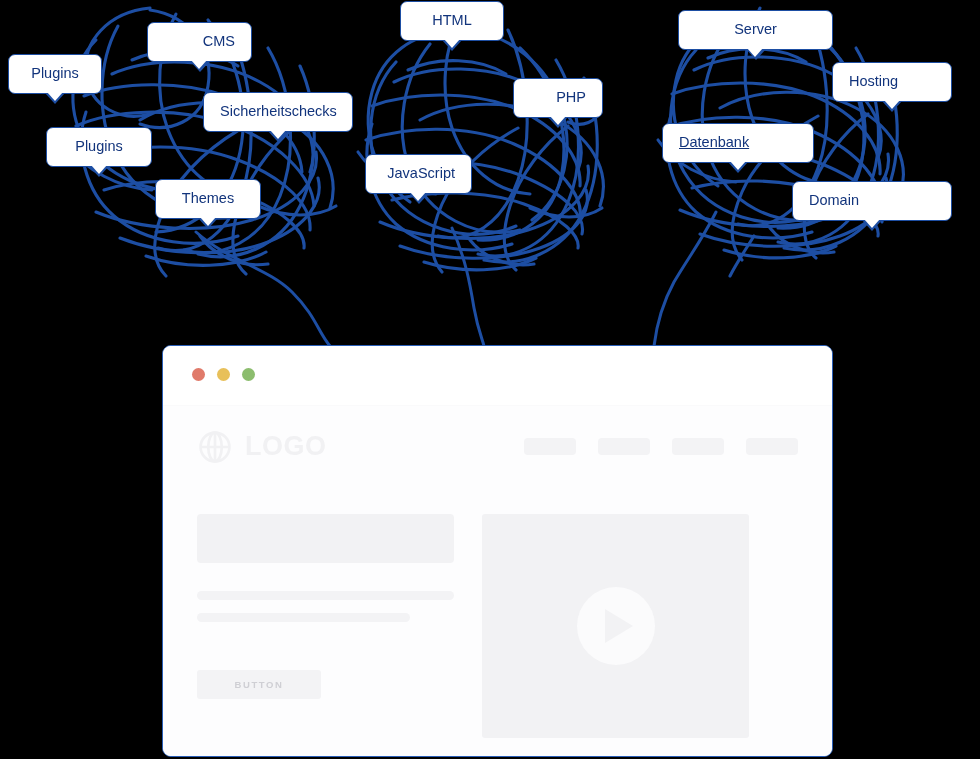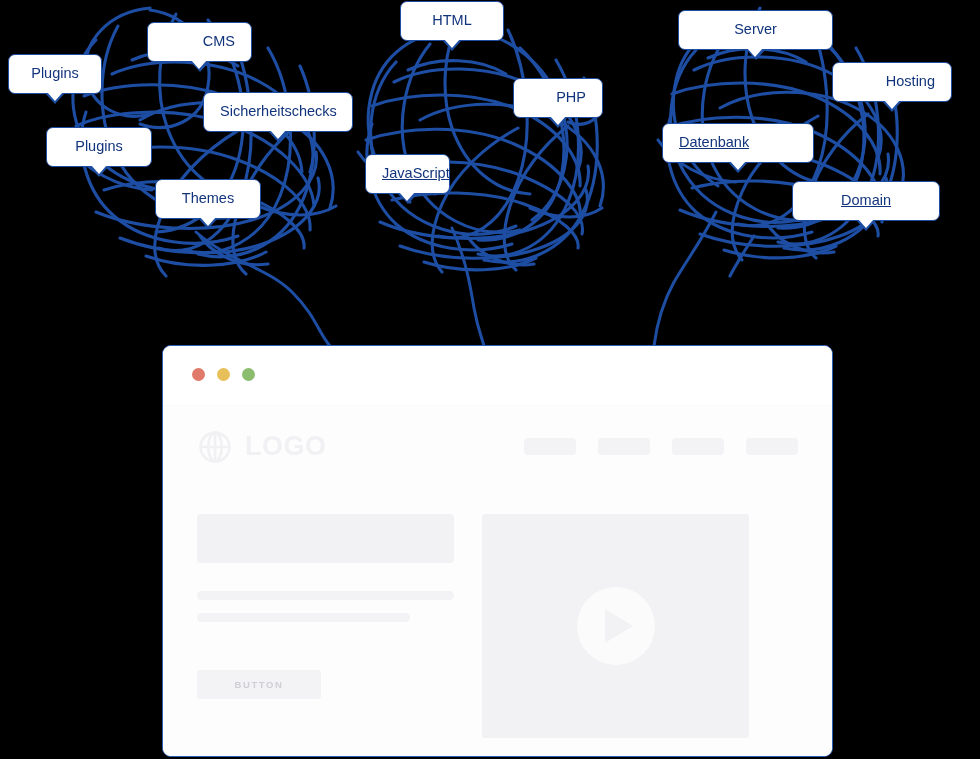--- a/index.html
+++ b/index.html
@@ -208,7 +208,7 @@
       <div class="label" style="left: 513px; top: 78px; width: 90px; text-align: right;"><span>PHP</span><span class="tri-b"></span><span class="tri-f"></span></div>
       <div class="label" style="left: 365px; top: 154px; width: 85px; text-align: right; text-decoration: underline;"><span>JavaScript</span><span class="tri-b"></span><span class="tri-f"></span></div>
       <div class="label" style="left: 678px; top: 10px; width: 155px; text-align: center;"><span>Server</span><span class="tri-b"></span><span class="tri-f"></span></div>
-      <div class="label" style="left: 832px; top: 62px; width: 120px; text-align: right;"><span>Hosting</span><span class="tri-b"></span><span class="tri-f"></span></div>
+      <div class="label" style="left: 832px; top: 62px; width: 120px; text-align: left;"><span>Hosting</span><span class="tri-b"></span><span class="tri-f"></span></div>
       <div class="label" style="left: 662px; top: 123px; width: 152px; text-align: left; text-decoration: underline;"><span>Datenbank</span><span class="tri-b"></span><span class="tri-f"></span></div>
       <div class="label" style="left: 792px; top: 181px; width: 148px; text-align: center; text-decoration: underline;"><span>Domain</span><span class="tri-b"></span><span class="tri-f"></span></div>
     </div>

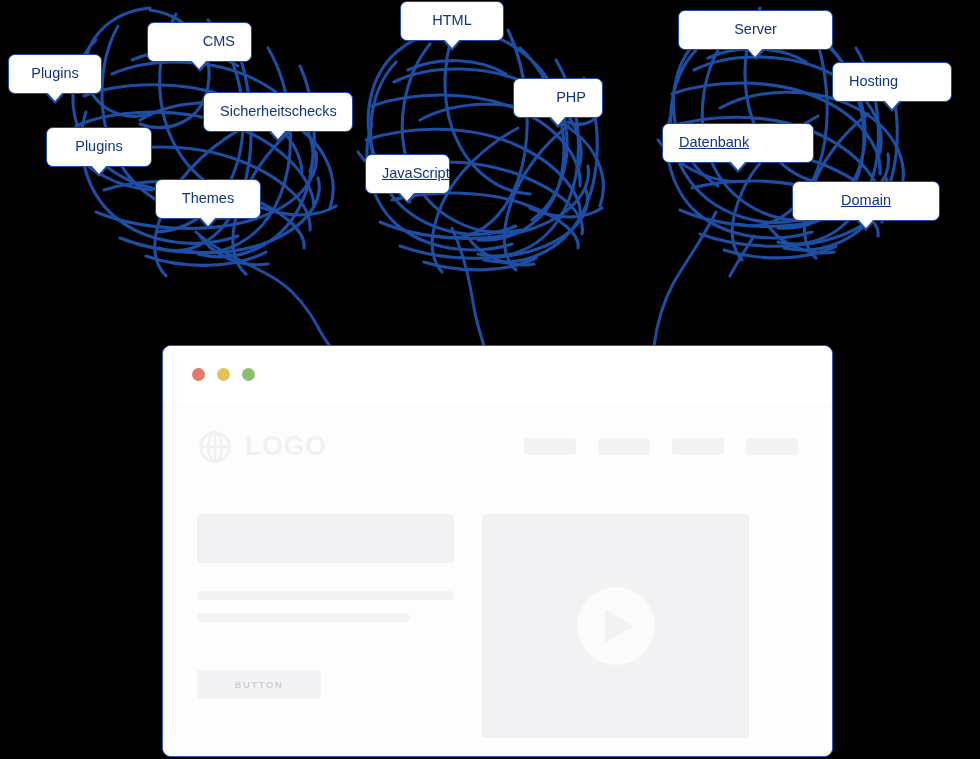--- a/index.html
+++ b/index.html
@@ -206,7 +206,7 @@
       <div class="label" style="left: 155px; top: 179px; width: 106px; text-align: center;"><span>Themes</span><span class="tri-b"></span><span class="tri-f"></span></div>
       <div class="label" style="left: 400px; top: 1px; width: 104px; text-align: center;"><span>HTML</span><span class="tri-b"></span><span class="tri-f"></span></div>
       <div class="label" style="left: 513px; top: 78px; width: 90px; text-align: right;"><span>PHP</span><span class="tri-b"></span><span class="tri-f"></span></div>
-      <div class="label" style="left: 365px; top: 154px; width: 85px; text-align: right; text-decoration: underline;"><span>JavaScript</span><span class="tri-b"></span><span class="tri-f"></span></div>
+      <div class="label" style="left: 365px; top: 154px; width: 107px; text-align: right;"><span>JavaScript</span><span class="tri-b"></span><span class="tri-f"></span></div>
       <div class="label" style="left: 678px; top: 10px; width: 155px; text-align: center;"><span>Server</span><span class="tri-b"></span><span class="tri-f"></span></div>
       <div class="label" style="left: 832px; top: 62px; width: 120px; text-align: left;"><span>Hosting</span><span class="tri-b"></span><span class="tri-f"></span></div>
       <div class="label" style="left: 662px; top: 123px; width: 152px; text-align: left; text-decoration: underline;"><span>Datenbank</span><span class="tri-b"></span><span class="tri-f"></span></div>

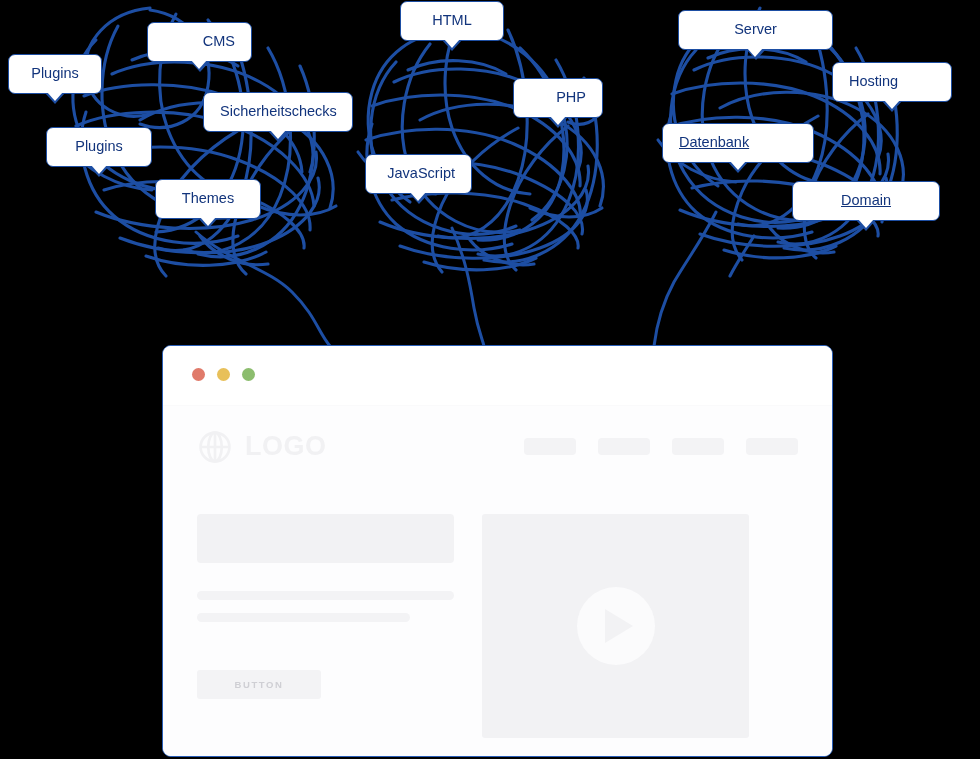--- a/index.html
+++ b/index.html
@@ -210,7 +210,7 @@
       <div class="label" style="left: 678px; top: 10px; width: 155px; text-align: center;"><span>Server</span><span class="tri-b"></span><span class="tri-f"></span></div>
       <div class="label" style="left: 832px; top: 62px; width: 120px; text-align: left;"><span>Hosting</span><span class="tri-b"></span><span class="tri-f"></span></div>
       <div class="label" style="left: 662px; top: 123px; width: 152px; text-align: left; text-decoration: underline;"><span>Datenbank</span><span class="tri-b"></span><span class="tri-f"></span></div>
-      <div class="label" style="left: 792px; top: 181px; width: 148px; text-align: center; text-decoration: underline;"><span>Domain</span><span class="tri-b"></span><span class="tri-f"></span></div>
+      <div class="label" style="left: 792px; top: 181px; width: 160px; "><span>Domain</span><span class="tri-b"></span><span class="tri-f"></span></div>
     </div>
 
   <div id="browser">

